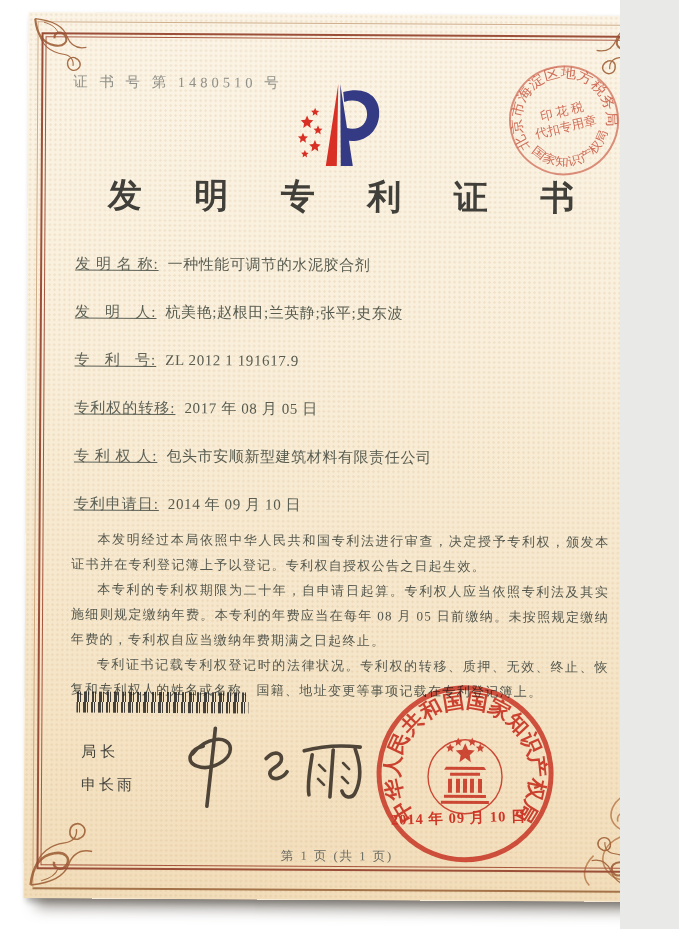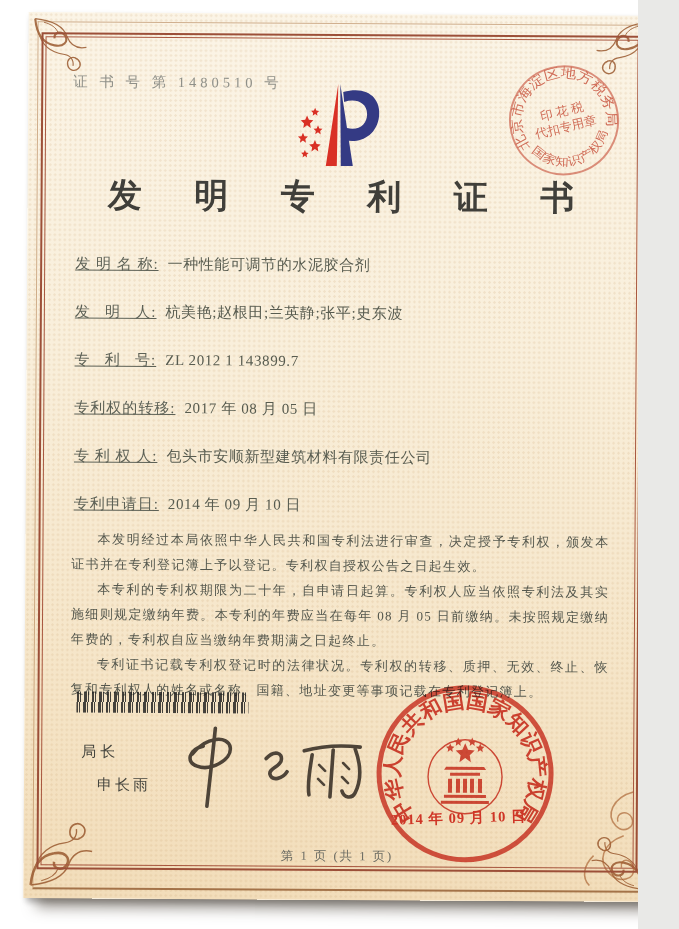--- a/index.html
+++ b/index.html
@@ -4,7 +4,7 @@
 <style>
   html,body{margin:0;padding:0;background:#e9e9e7;}
   .page{position:relative;width:620px;height:929px;background:#ffffff;overflow:hidden;
-        font-family:"Liberation Serif","DejaVu Serif",serif;padding-left:18px;}
+        font-family:"Liberation Serif","DejaVu Serif",serif;}
   
   .paper{position:absolute;left:26px;top:14px;width:626px;height:886px;
          background:linear-gradient(180deg,#fbf4e6 0%,#f9efdb 38%,#f5e4c6 78%,#f2ddba 100%);

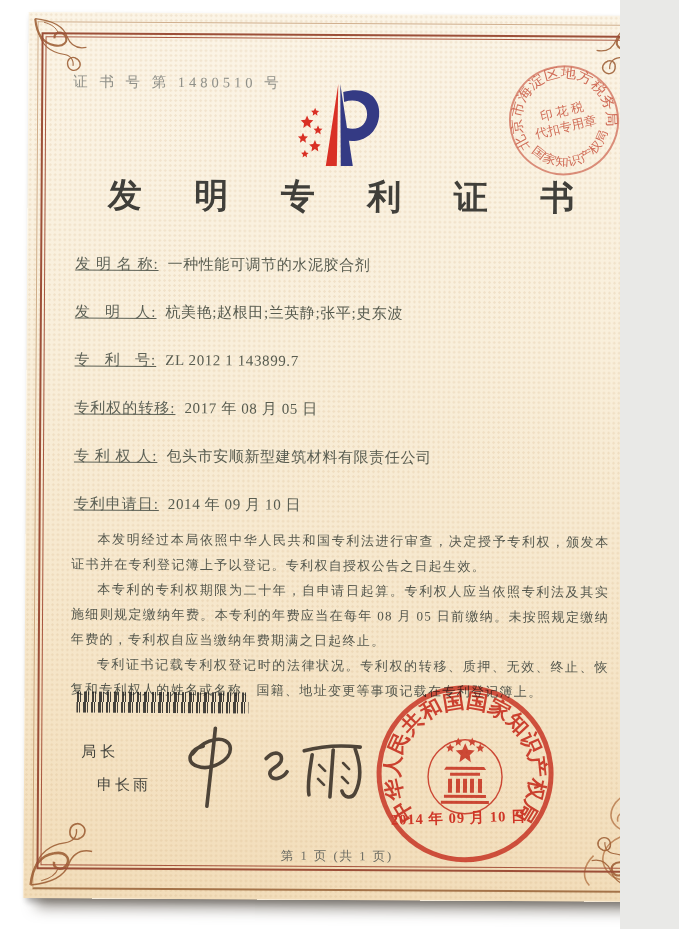--- a/index.html
+++ b/index.html
@@ -132,7 +132,7 @@
           <span class="lab">发   明   人:</span><span class="val">杭美艳;赵根田;兰英静;张平;史东波</span>
         </div>
         <div class="frow">
-          <span class="lab">专   利   号:</span><span class="val">ZL 2012 1 143899.7</span>
+          <span class="lab">专   利   号:</span><span class="val">ZL 2012 1 191617.9</span>
         </div>
         <div class="frow">
           <span class="lab">专利权的转移:</span><span class="val">2017 年 08 月 05 日</span>

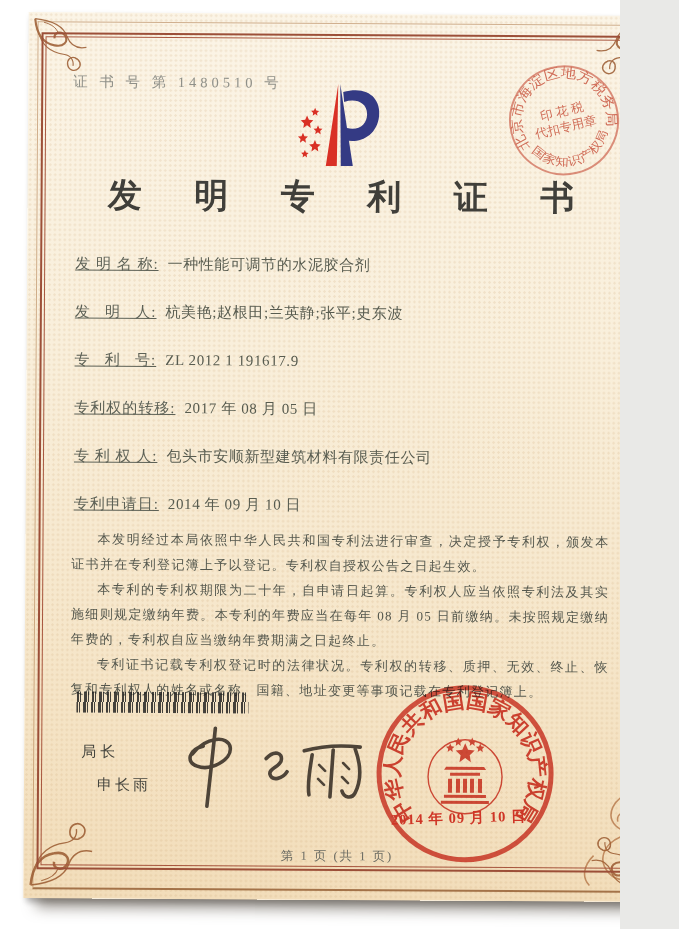--- a/index.html
+++ b/index.html
@@ -46,7 +46,7 @@
            #1d1d1d 0 2px,transparent 2px 3px,#1d1d1d 3px 4px,transparent 4px 7px,
            #1d1d1d 7px 10px,transparent 10px 11px,#1d1d1d 11px 12px,transparent 12px 15px);}
   .sig-title{position:absolute;left:42px;top:708px;font-size:15px;letter-spacing:4px;color:#45453e;}
-  .sig-name{position:absolute;left:58px;top:741px;font-size:15px;letter-spacing:3px;color:#45453e;}
+  .sig-name{position:absolute;left:42px;top:741px;font-size:15px;letter-spacing:3px;color:#45453e;}
   .sig-hand{position:absolute;left:115px;top:685px;width:235px;height:92px;z-index:3;}
   .seal{position:absolute;left:331px;top:642px;width:190px;height:190px;z-index:4;
         mix-blend-mode:multiply;opacity:.92;}

